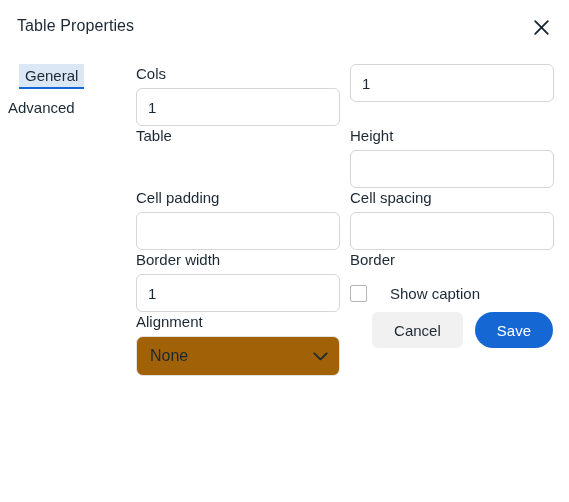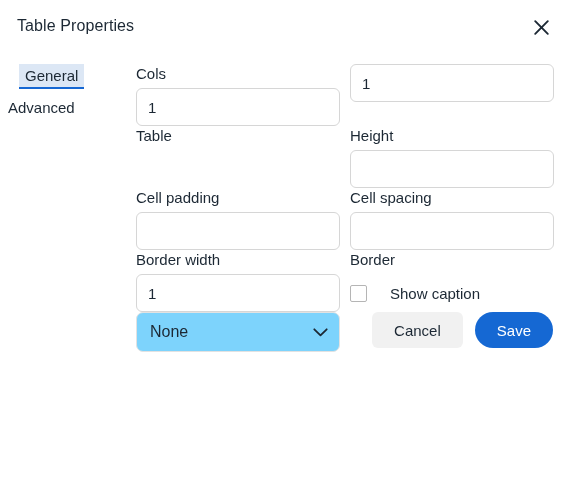--- a/index.html
+++ b/index.html
@@ -292,6 +292,7 @@
 
     <div class="form-row">
       <div class="field">
+        <span class="field-label">Alignment</span>
         <div class="select-wrap">
           <div class="select-box">
             <span>None</span>

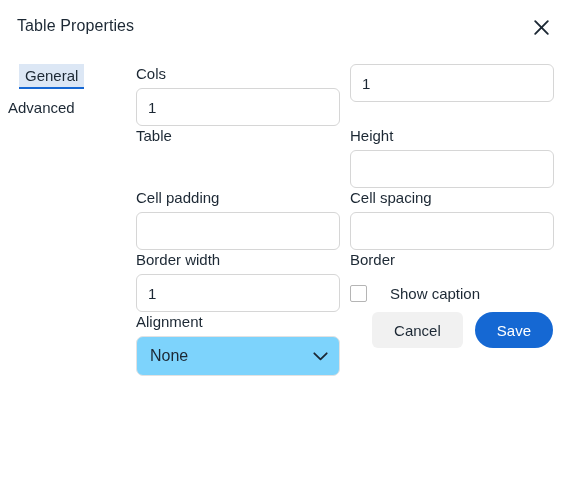--- a/index.html
+++ b/index.html
@@ -168,7 +168,7 @@
     line-height: 24px;
     font-family: "Liberation Sans", sans-serif;
     color: #1c2834;
-    background: #7dd3fc;
+    background: #a16207;
     border: 1px solid #e2e2e2;
     border-radius: 7px;
     cursor: pointer;

